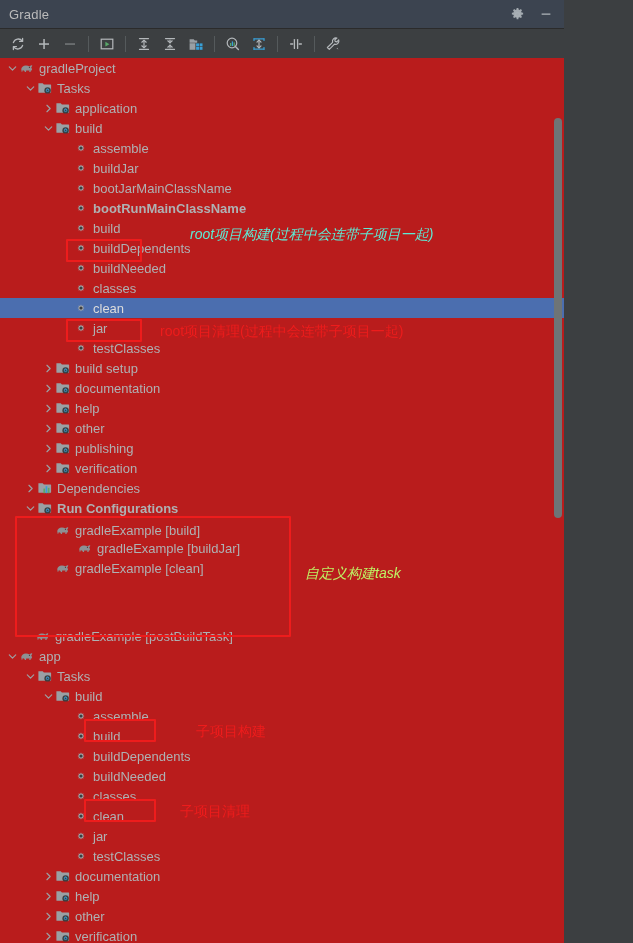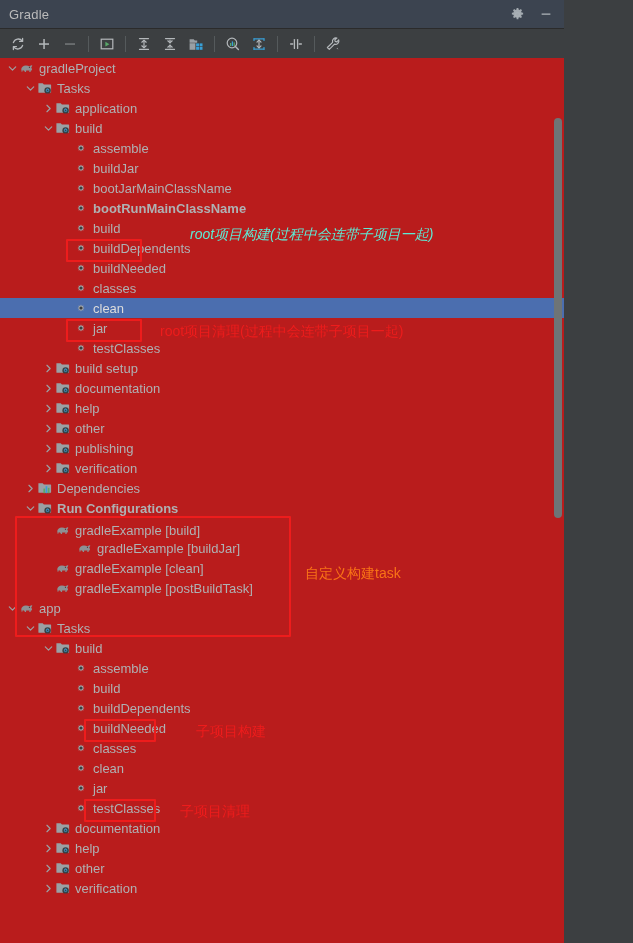--- a/index.html
+++ b/index.html
@@ -764,7 +764,7 @@
       <div class="annbox" style="left: 84px; top: 799px; width: 72px; height: 23px; border-color: rgb(238, 28, 28);"></div>
       <div class="anntext" style="left: 190px; top: 226px; color: #5eead4; font-style: italic;">root项目构建(过程中会连带子项目一起)</div>
       <div class="anntext" style="left: 160px; top: 323px; color: rgb(238, 28, 28);">root项目清理(过程中会连带子项目一起)</div>
-      <div class="anntext" style="left: 305px; top: 565px; color: #f97316;">自定义构建task</div>
+      <div class="anntext" style="left: 305px; top: 565px; color: #bef264; font-style: italic;">自定义构建task</div>
       <div class="anntext" style="left: 196px; top: 723px; color: rgb(238, 28, 28);">子项目构建</div>
       <div class="anntext" style="left: 180px; top: 803px; color: rgb(238, 28, 28);">子项目清理</div>
     </div>

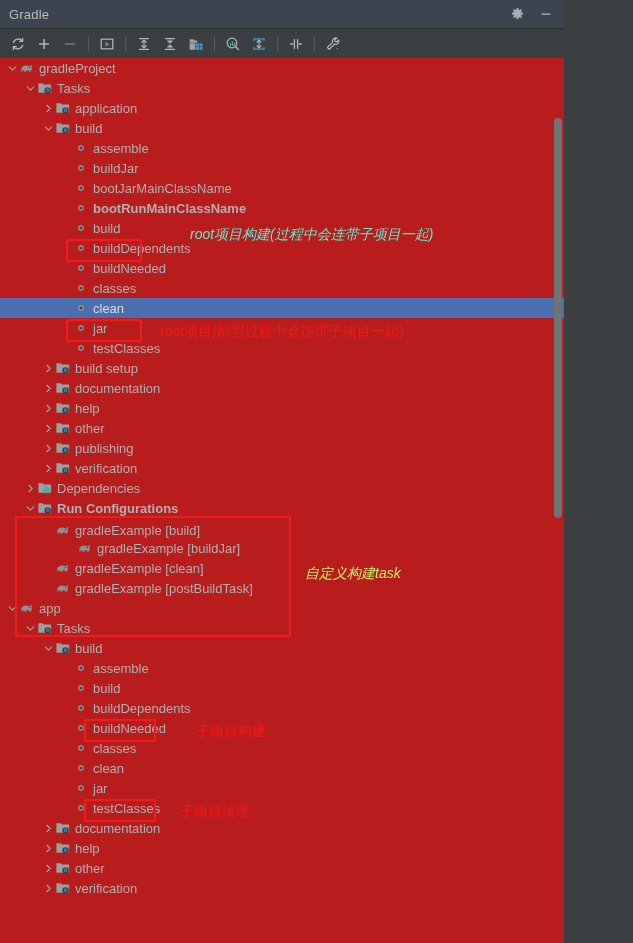--- a/index.html
+++ b/index.html
@@ -554,7 +554,7 @@
         </span>
         <span class="label">gradleExample [clean]</span>
       </div>
-      <div class="row" style="padding-left: 42px;">
+      <div class="row" style="padding-left: 22px; margin-top: 48px;">
         <span class="twisty empty"></span>
         <span class="icon">
           <svg width="16" height="16" viewBox="0 0 16 16">

